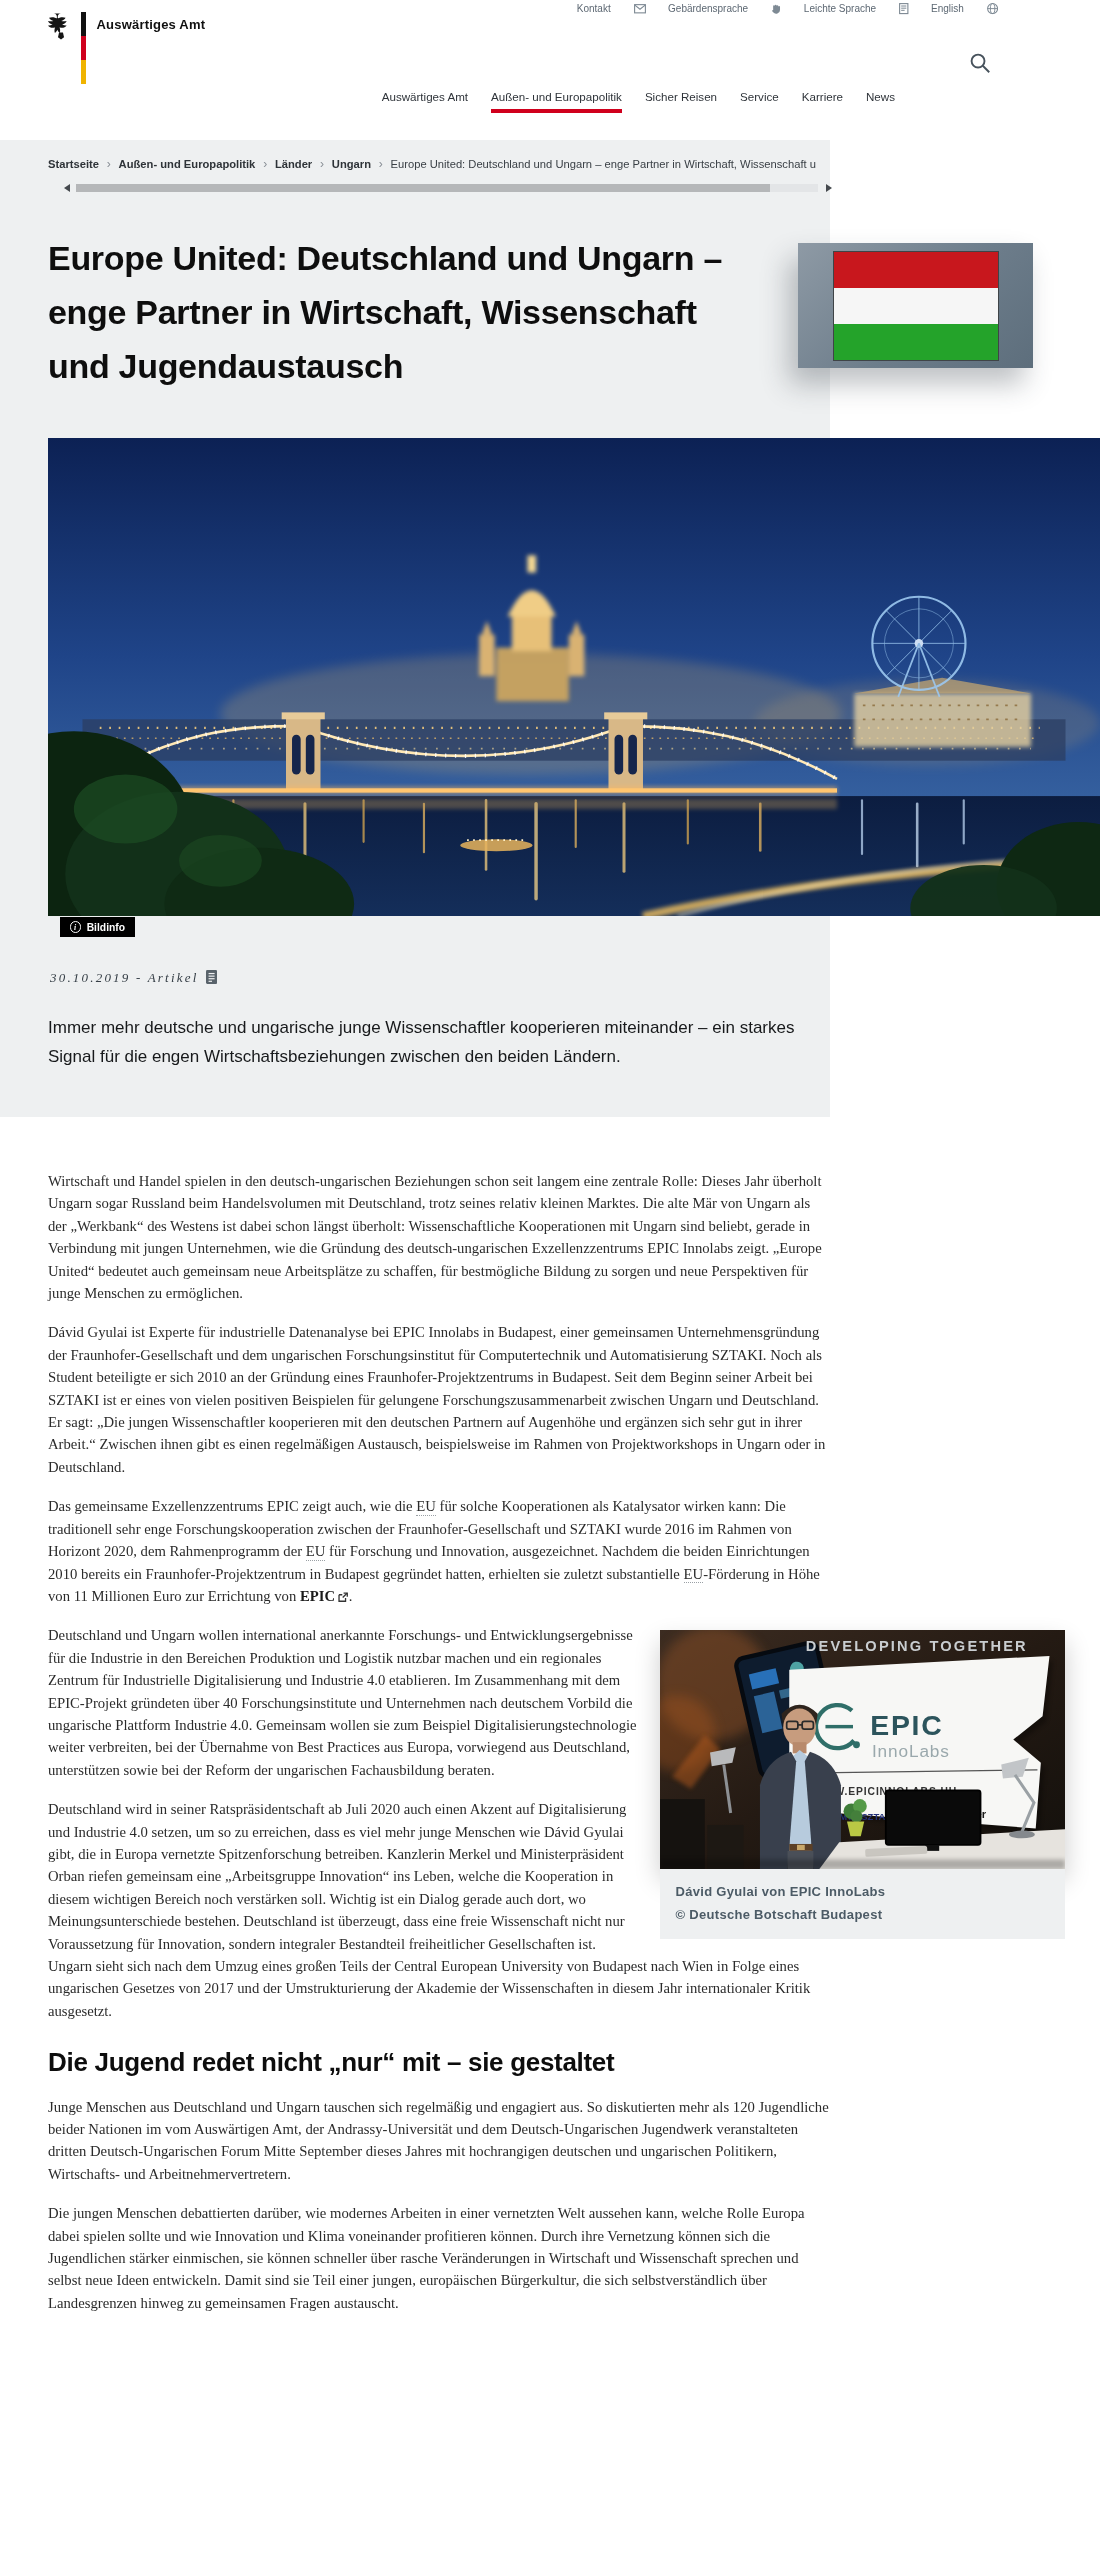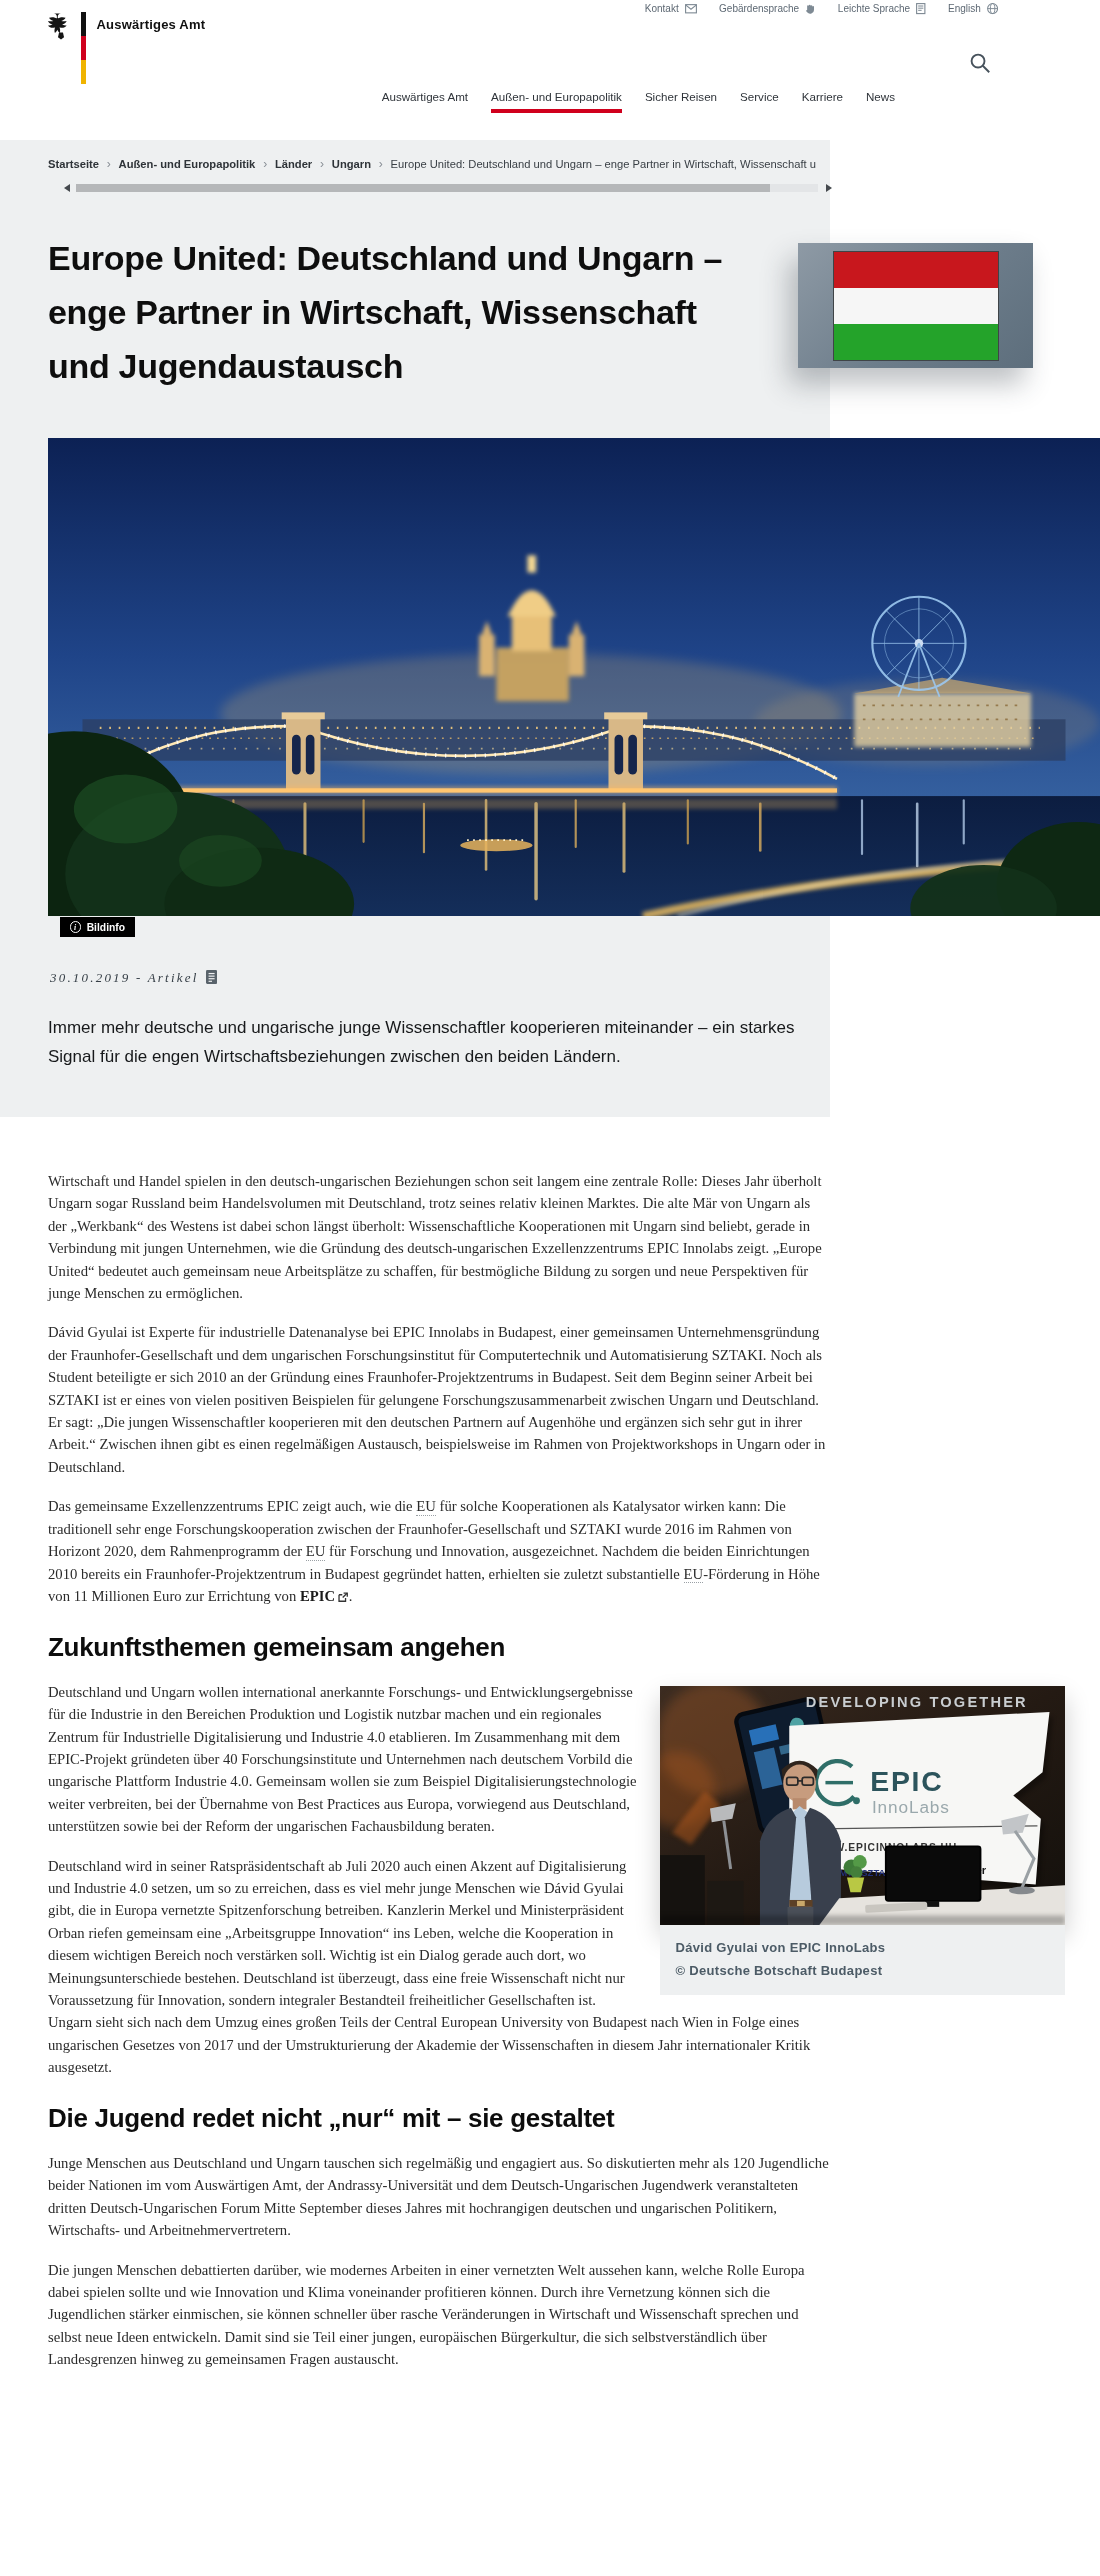--- a/index.html
+++ b/index.html
@@ -17,7 +17,7 @@
   .brand-name { font-size:13px; font-weight:600; color:#101010; padding-top:5.2px; letter-spacing:0.2px; }
 
   .utility-nav { position:absolute; top:3.4px; right:102px; display:flex; gap:22.4px; align-items:center; }
-  .utility-item { display:flex; align-items:center; gap:6px; font-size:10px; color:#5d6873; cursor:pointer; }
+  .utility-item { display:flex; align-items:center; gap:23px; font-size:10px; color:#5d6873; cursor:pointer; }
   .utility-item svg { display:block; }
 
   .search-btn { position:absolute; top:52px; right:109px; width:22.4px; height:22.4px; cursor:pointer; }

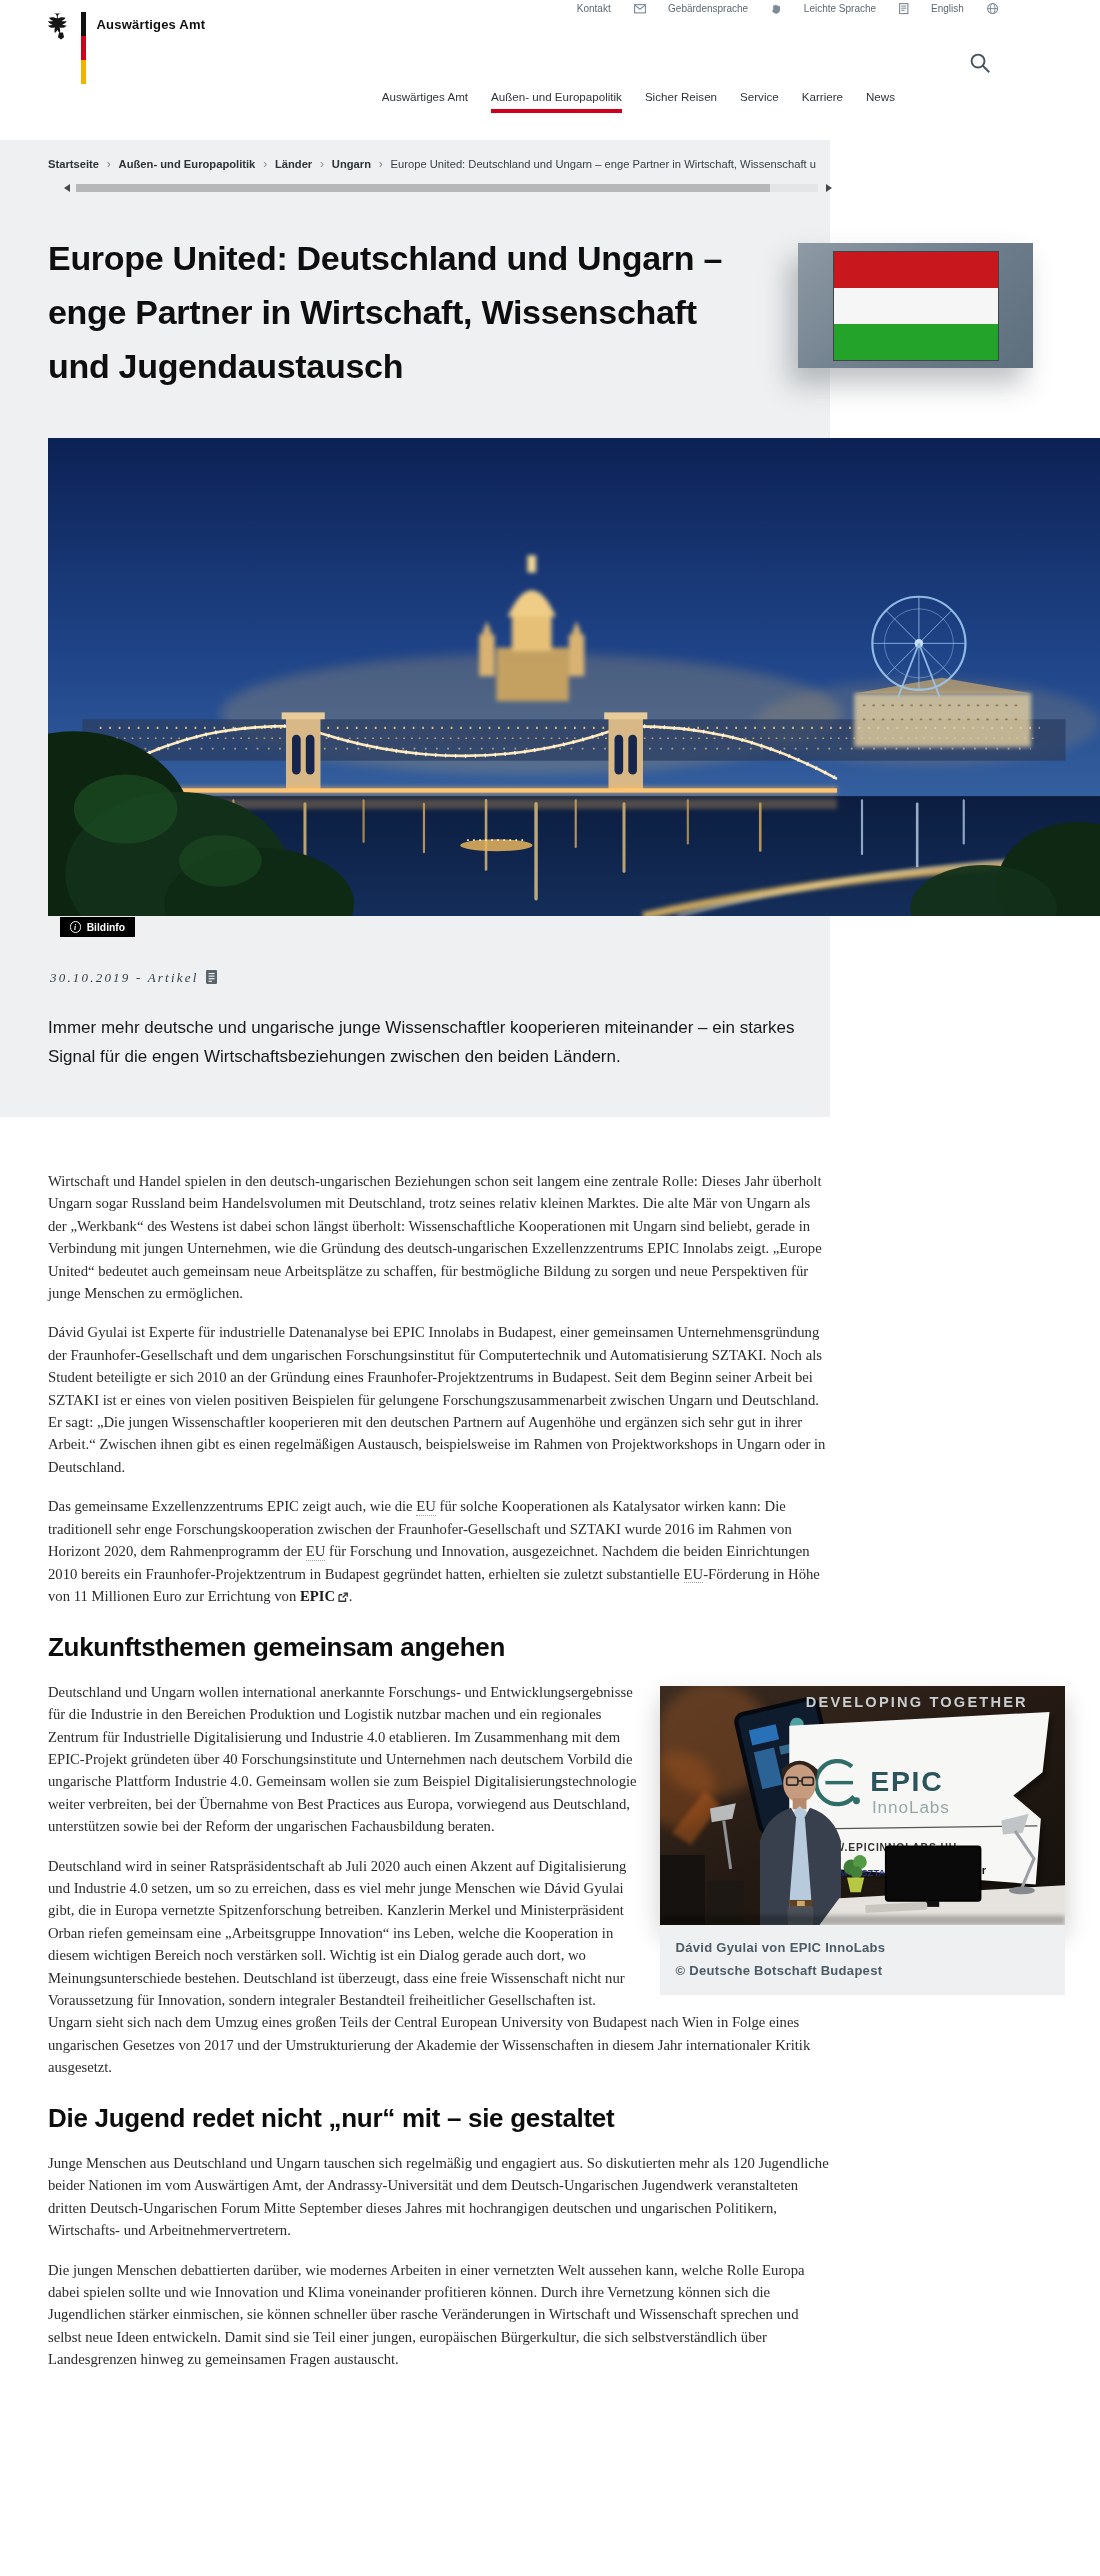--- a/index.html
+++ b/index.html
@@ -321,7 +321,6 @@
             <line x1="5.5" y1="6.5" x2="10.5" y2="1.5" stroke="#333" stroke-width="1.5"></line>
           </svg></span><span>.</span></p>
 
-    <h2>Zukunftsthemen gemeinsam angehen</h2>
 
     <figure class="figure">
       <div class="photo">

